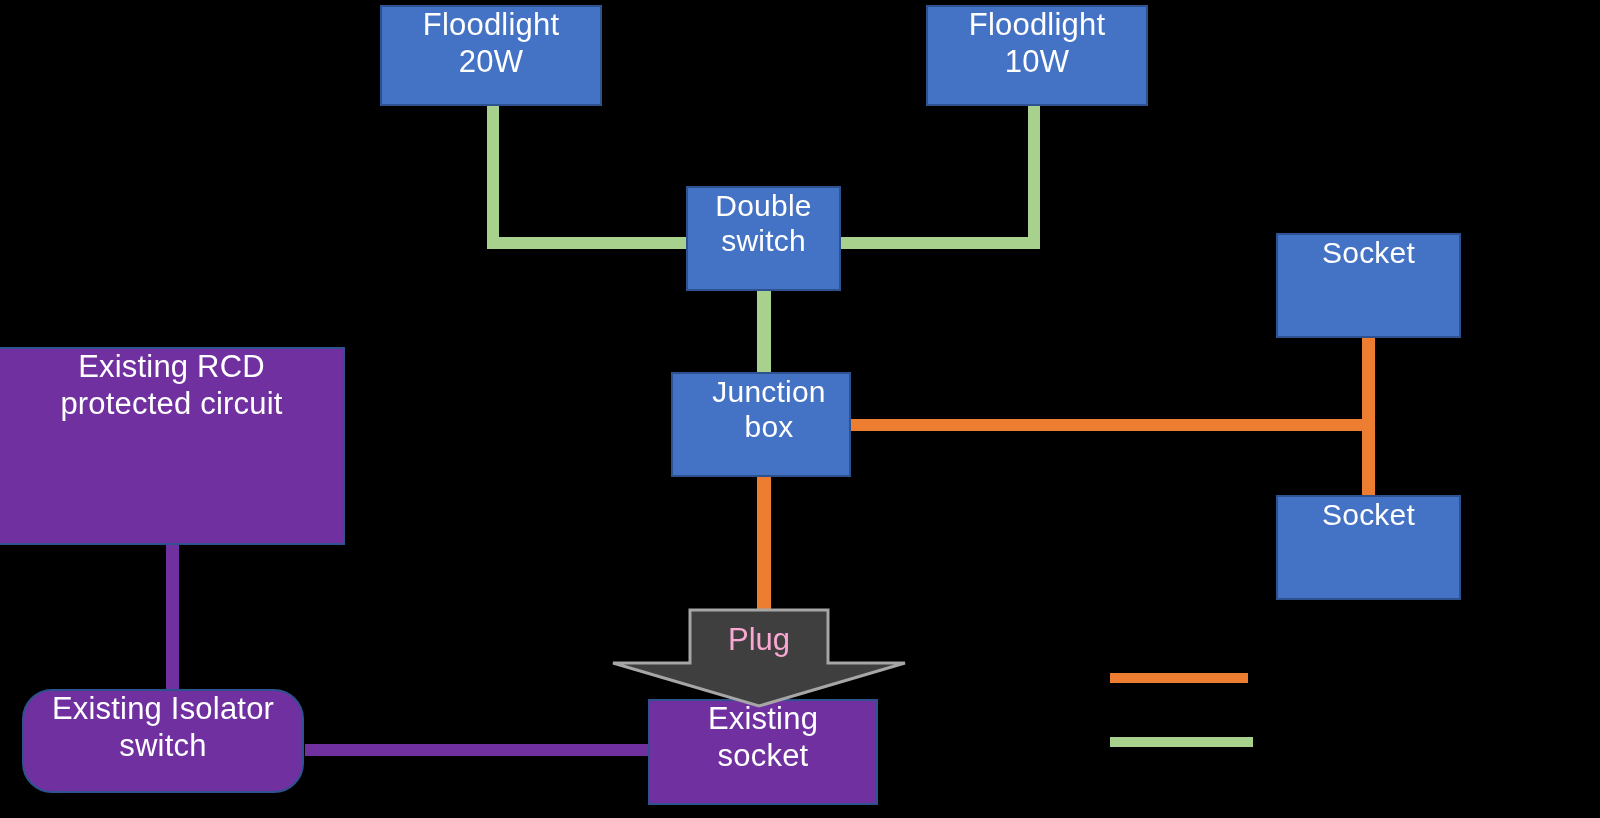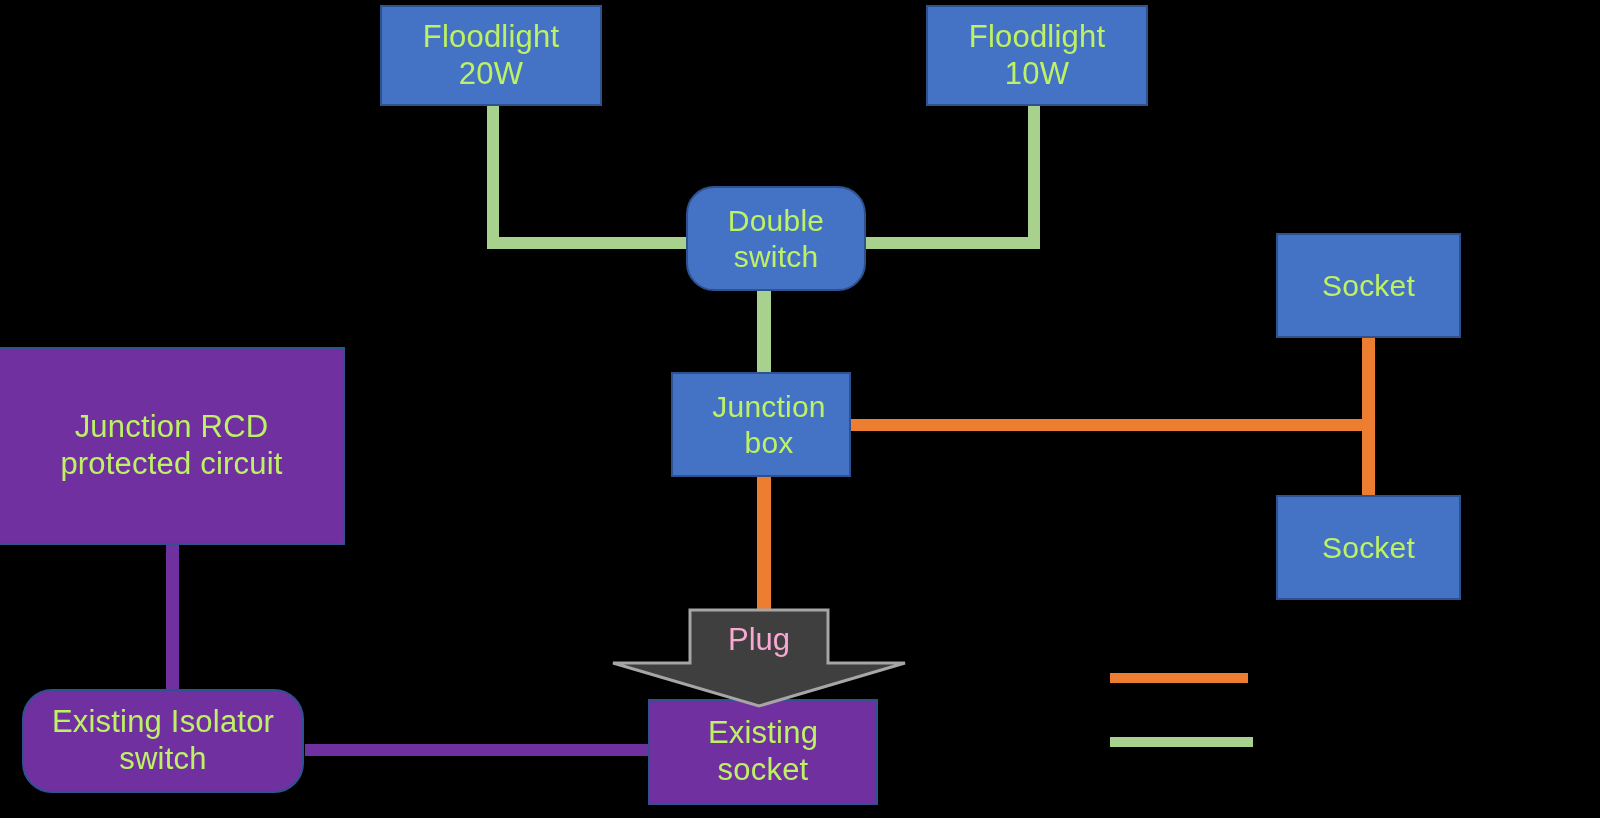--- a/index.html
+++ b/index.html
@@ -19,10 +19,10 @@
     position: absolute;
     box-sizing: border-box;
     display: flex;
-    align-items: center;
+    align-items: flex-start;
     justify-content: center;
     text-align: center;
-    color: #bef264;
+    color: #ffffff;
     line-height: 1.18;
     letter-spacing: 0.2px;
     z-index: 5;

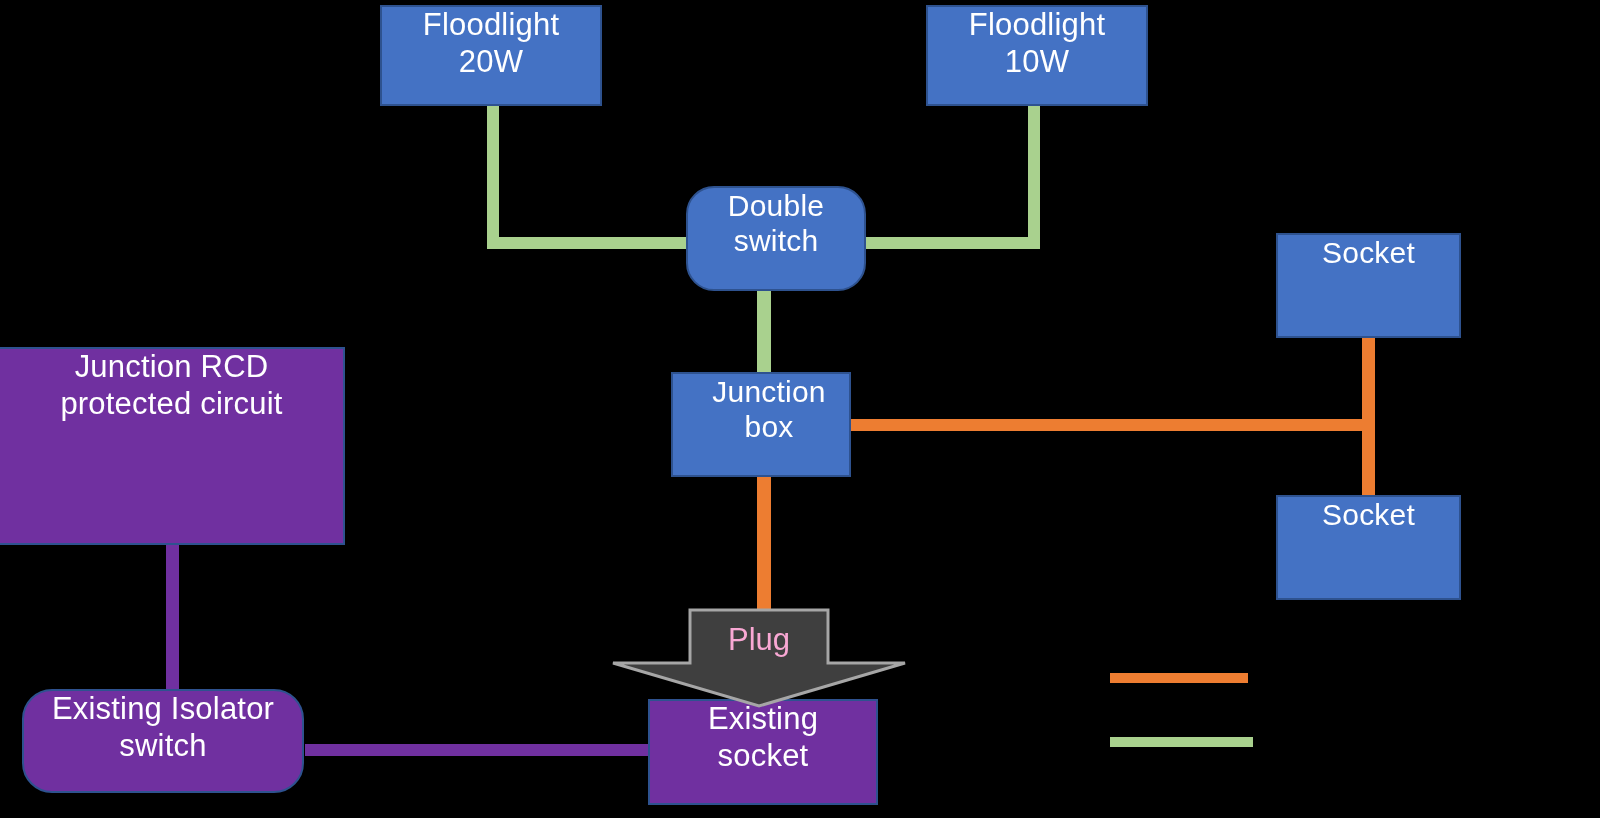--- a/index.html
+++ b/index.html
@@ -100,7 +100,7 @@
 10W</span>
   </div>
 
-  <div class="node node-blue" style="left:686px; top:186px; width:180px; height:105px; font-size:30px;border-radius:28px;">
+  <div class="node node-blue" style="left:686px; top:186px; width:155px; height:105px; font-size:30px;">
     <span class="label">Double
 switch</span>
   </div>

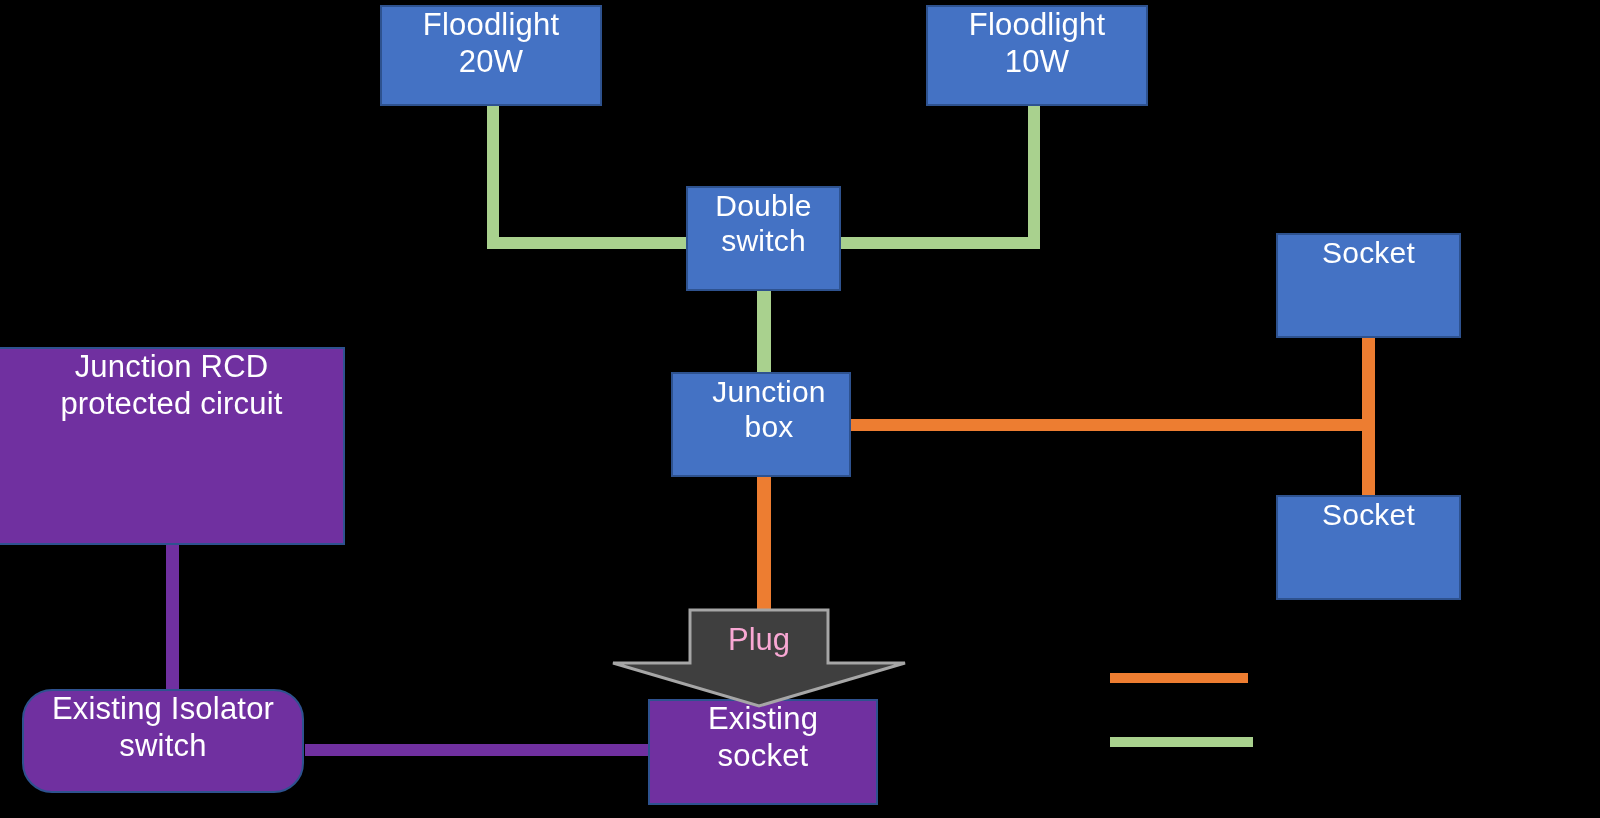--- a/index.html
+++ b/index.html
@@ -119,7 +119,7 @@
   </div>
 
   <div class="node node-purple" style="left:-2px; top:347px; width:347px; height:198px; font-size:31px;">
-    <span class="label">Junction RCD
+    <span class="label">Existing RCD
 protected circuit</span>
   </div>
 

